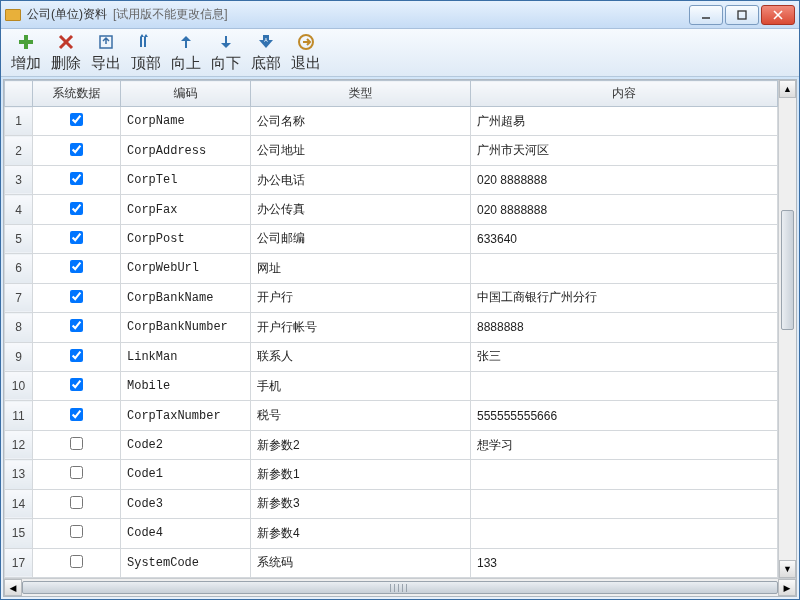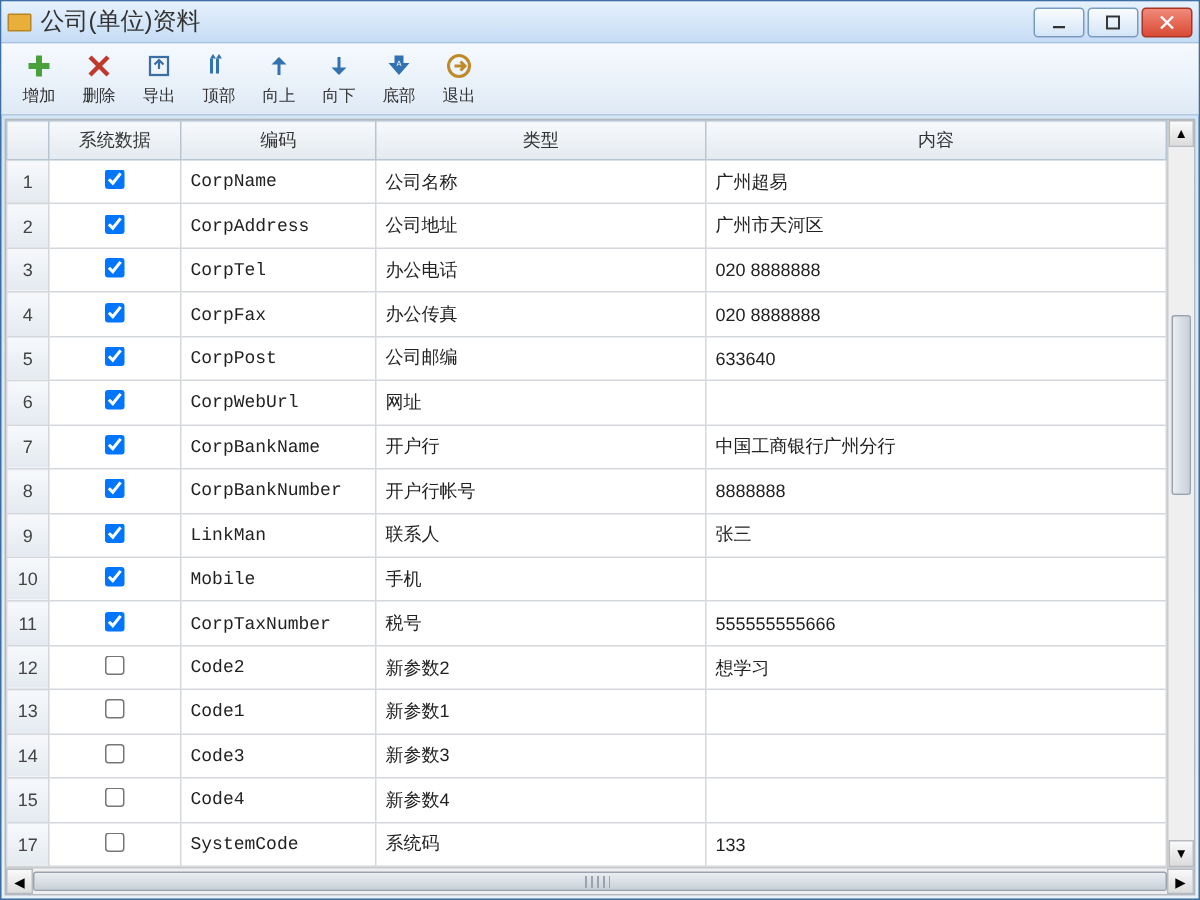--- a/index.html
+++ b/index.html
@@ -9,7 +9,7 @@
 
     .titlebar { height: 28px; display: flex; align-items: center; background: linear-gradient(to bottom, #e6f1fd, #c6dcf5); border-bottom: 1px solid #a8c0dc; padding: 0 4px; }
     .titlebar .app-icon { width: 16px; height: 12px; background: #e8b03a; border: 1px solid #b88620; border-radius: 1px; margin-right: 6px; }
-    .titlebar .title { font-size: 16px; color: #333; }
+    .titlebar .title { font-size: 12px; color: #333; }
     .titlebar .subtitle { font-size: 12px; color: #666; margin-left: 6px; }
     .titlebar .spacer { flex: 1; }
     .winbtn { width: 34px; height: 20px; border: 1px solid #7a9bc0; background: linear-gradient(to bottom, #f9fcff, #d4e5f7); margin-left: 2px; border-radius: 3px; display: flex; align-items: center; justify-content: center; font-size: 11px; cursor: pointer; }

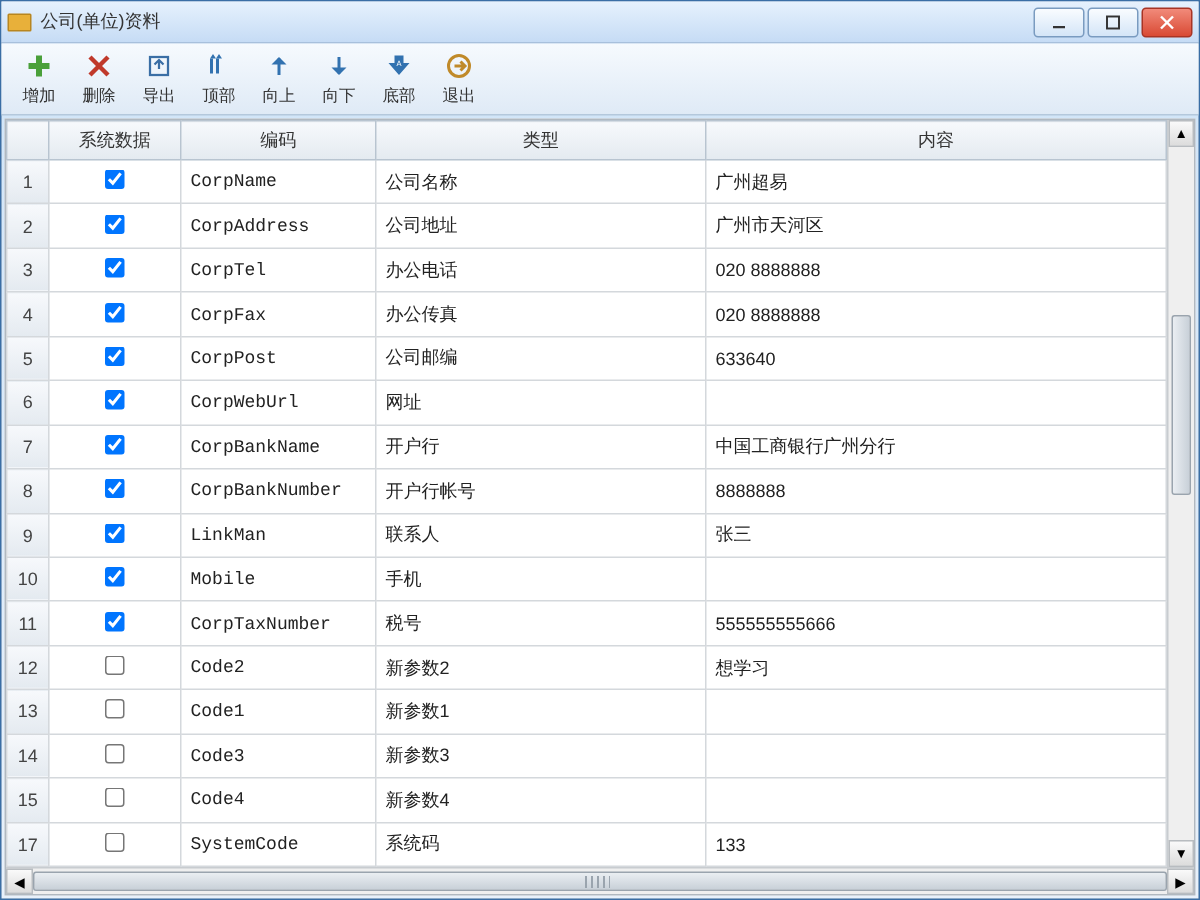--- a/index.html
+++ b/index.html
@@ -51,6 +51,7 @@
   <div class="titlebar">
     <div class="app-icon"></div>
     <span class="title">公司(单位)资料</span>
+    <span class="subtitle">[试用版不能更改信息]</span>
     <div class="spacer"></div>
     <div class="winbtn">
         <svg viewBox="0 0 10 10">

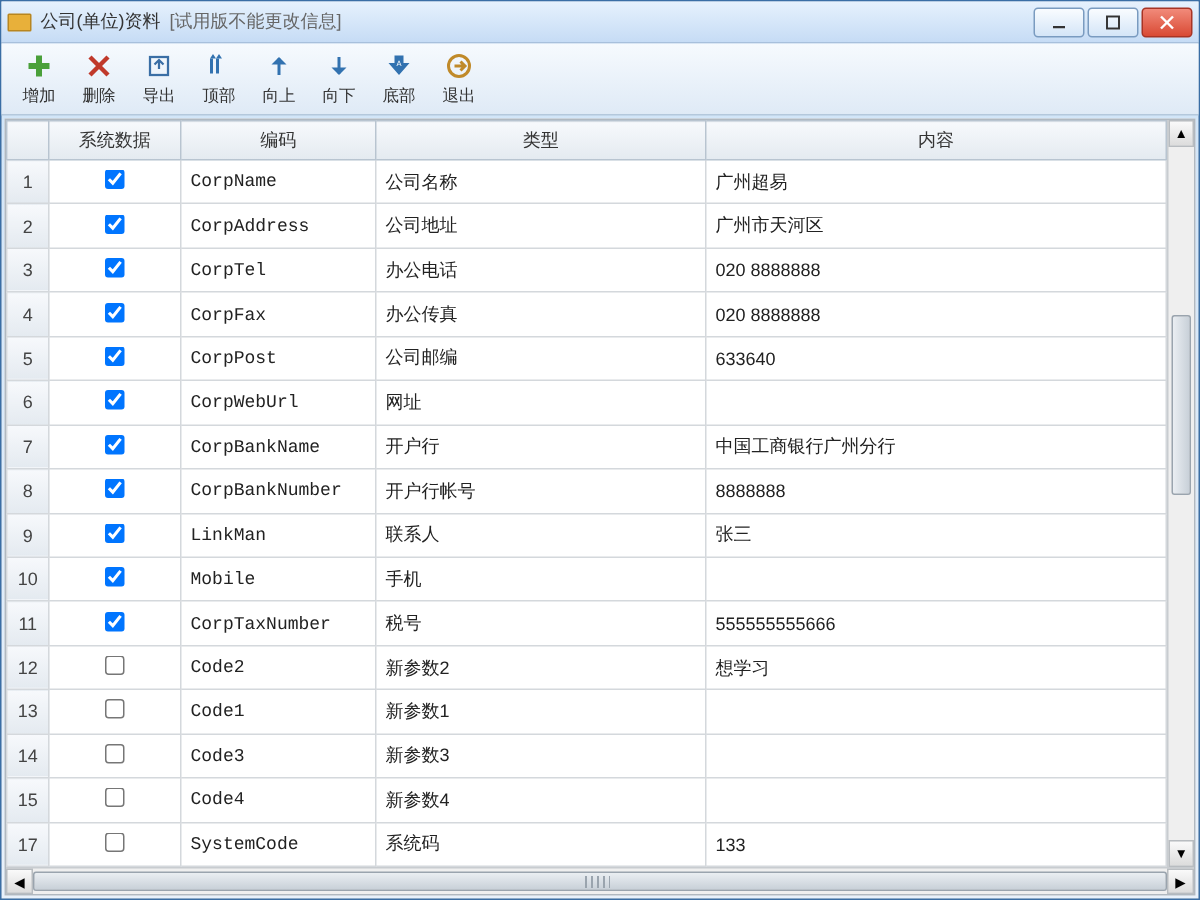--- a/index.html
+++ b/index.html
@@ -19,7 +19,7 @@
     .toolbar { height: 48px; display: flex; align-items: center; background: linear-gradient(to bottom, #f6fafe, #dfeaf6); border-bottom: 1px solid #b4c8dc; padding: 2px 6px; gap: 2px; }
     .tool { display: flex; flex-direction: column; align-items: center; width: 38px; cursor: pointer; padding: 2px 0; border-radius: 3px; }
     .tool .ticon { height: 20px; display: flex; align-items: center; justify-content: center; }
-    .tool .tlabel { font-size: 11px; color: #333; margin-top: 2px; }
+    .tool .tlabel { font-size: 15px; color: #333; margin-top: 2px; }
 
     .content { flex: 1; position: relative; background: #fff; margin: 2px; border: 1px solid #b0b8c0; display: flex; flex-direction: column; overflow: hidden; }
 

